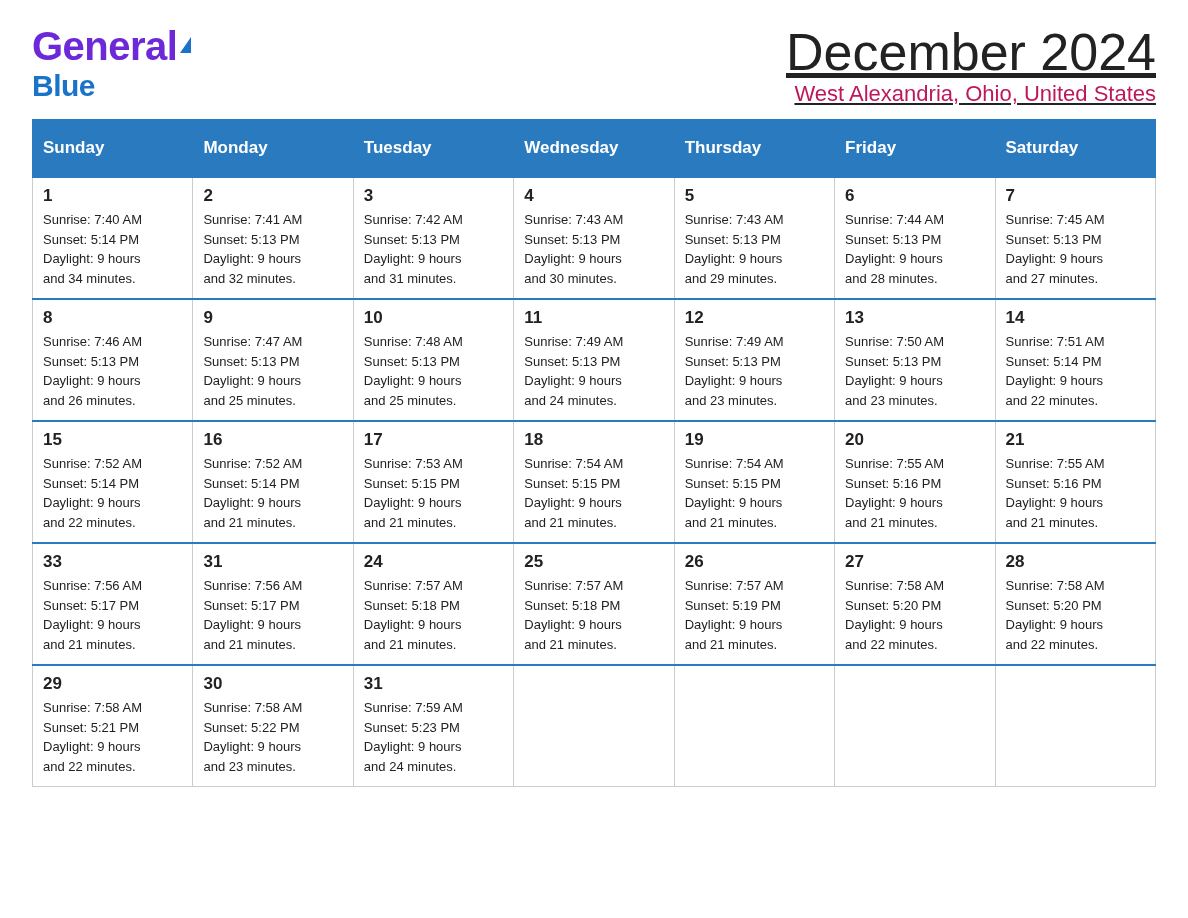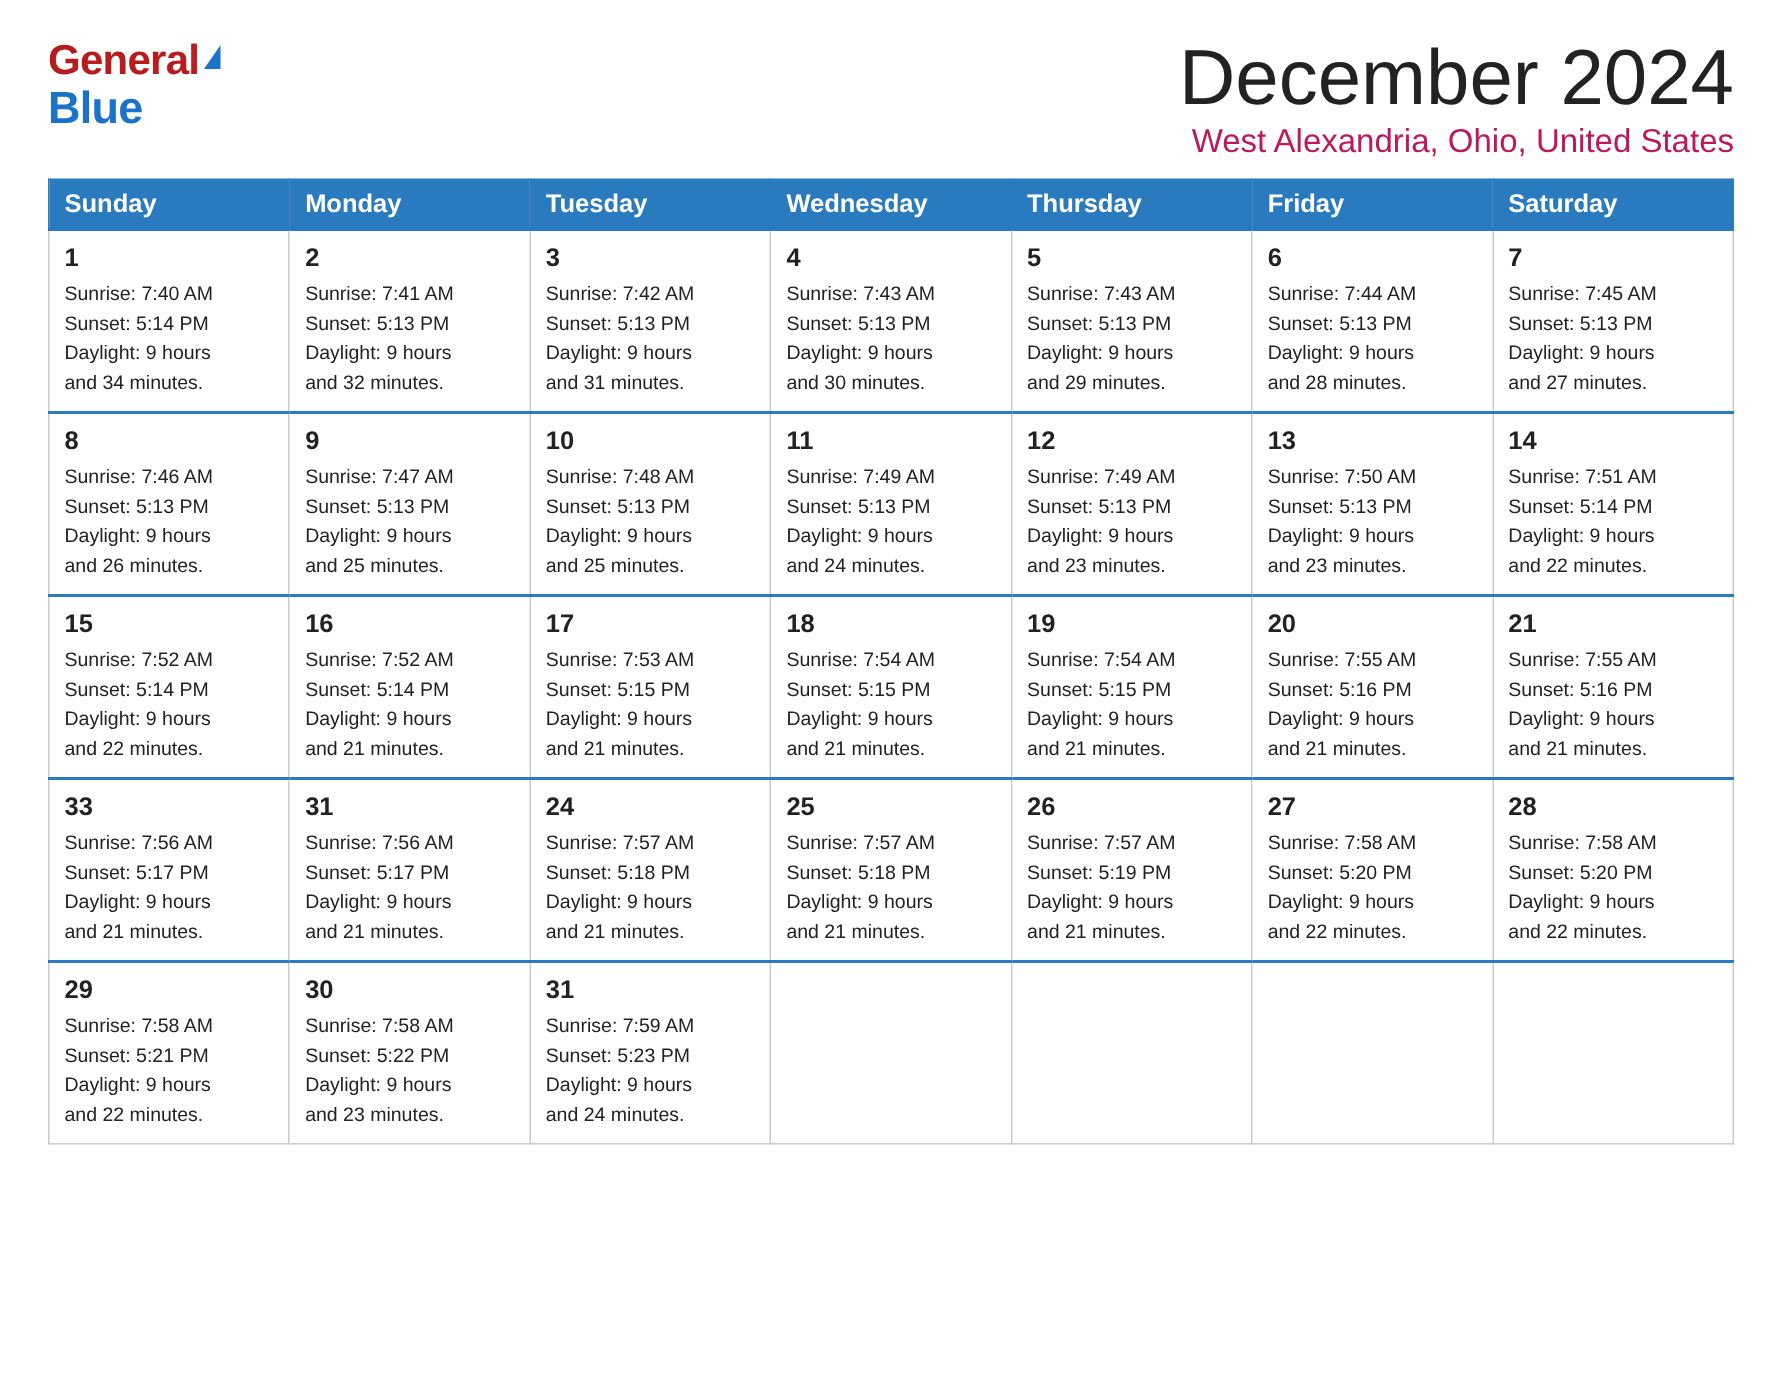--- a/index.html
+++ b/index.html
@@ -85,7 +85,7 @@
 <div class="header-row">
   <div class="logo">
     <div class="logo-line">
-      <span style="font-size:28px;font-weight:bold;color:#b91c1c;letter-spacing:-0.5px;">General</span>
+      <span style="font-size:40px;font-weight:bold;color:#6d28d9;letter-spacing:-0.5px;">General</span>
       <span style="display:inline-block;width:0;height:0;border-left:11px solid transparent;border-right:0px solid transparent;border-bottom:16px solid #1a73c8;margin-left:3px;position:relative;top:-2px;"></span>
     </div>
     <div>

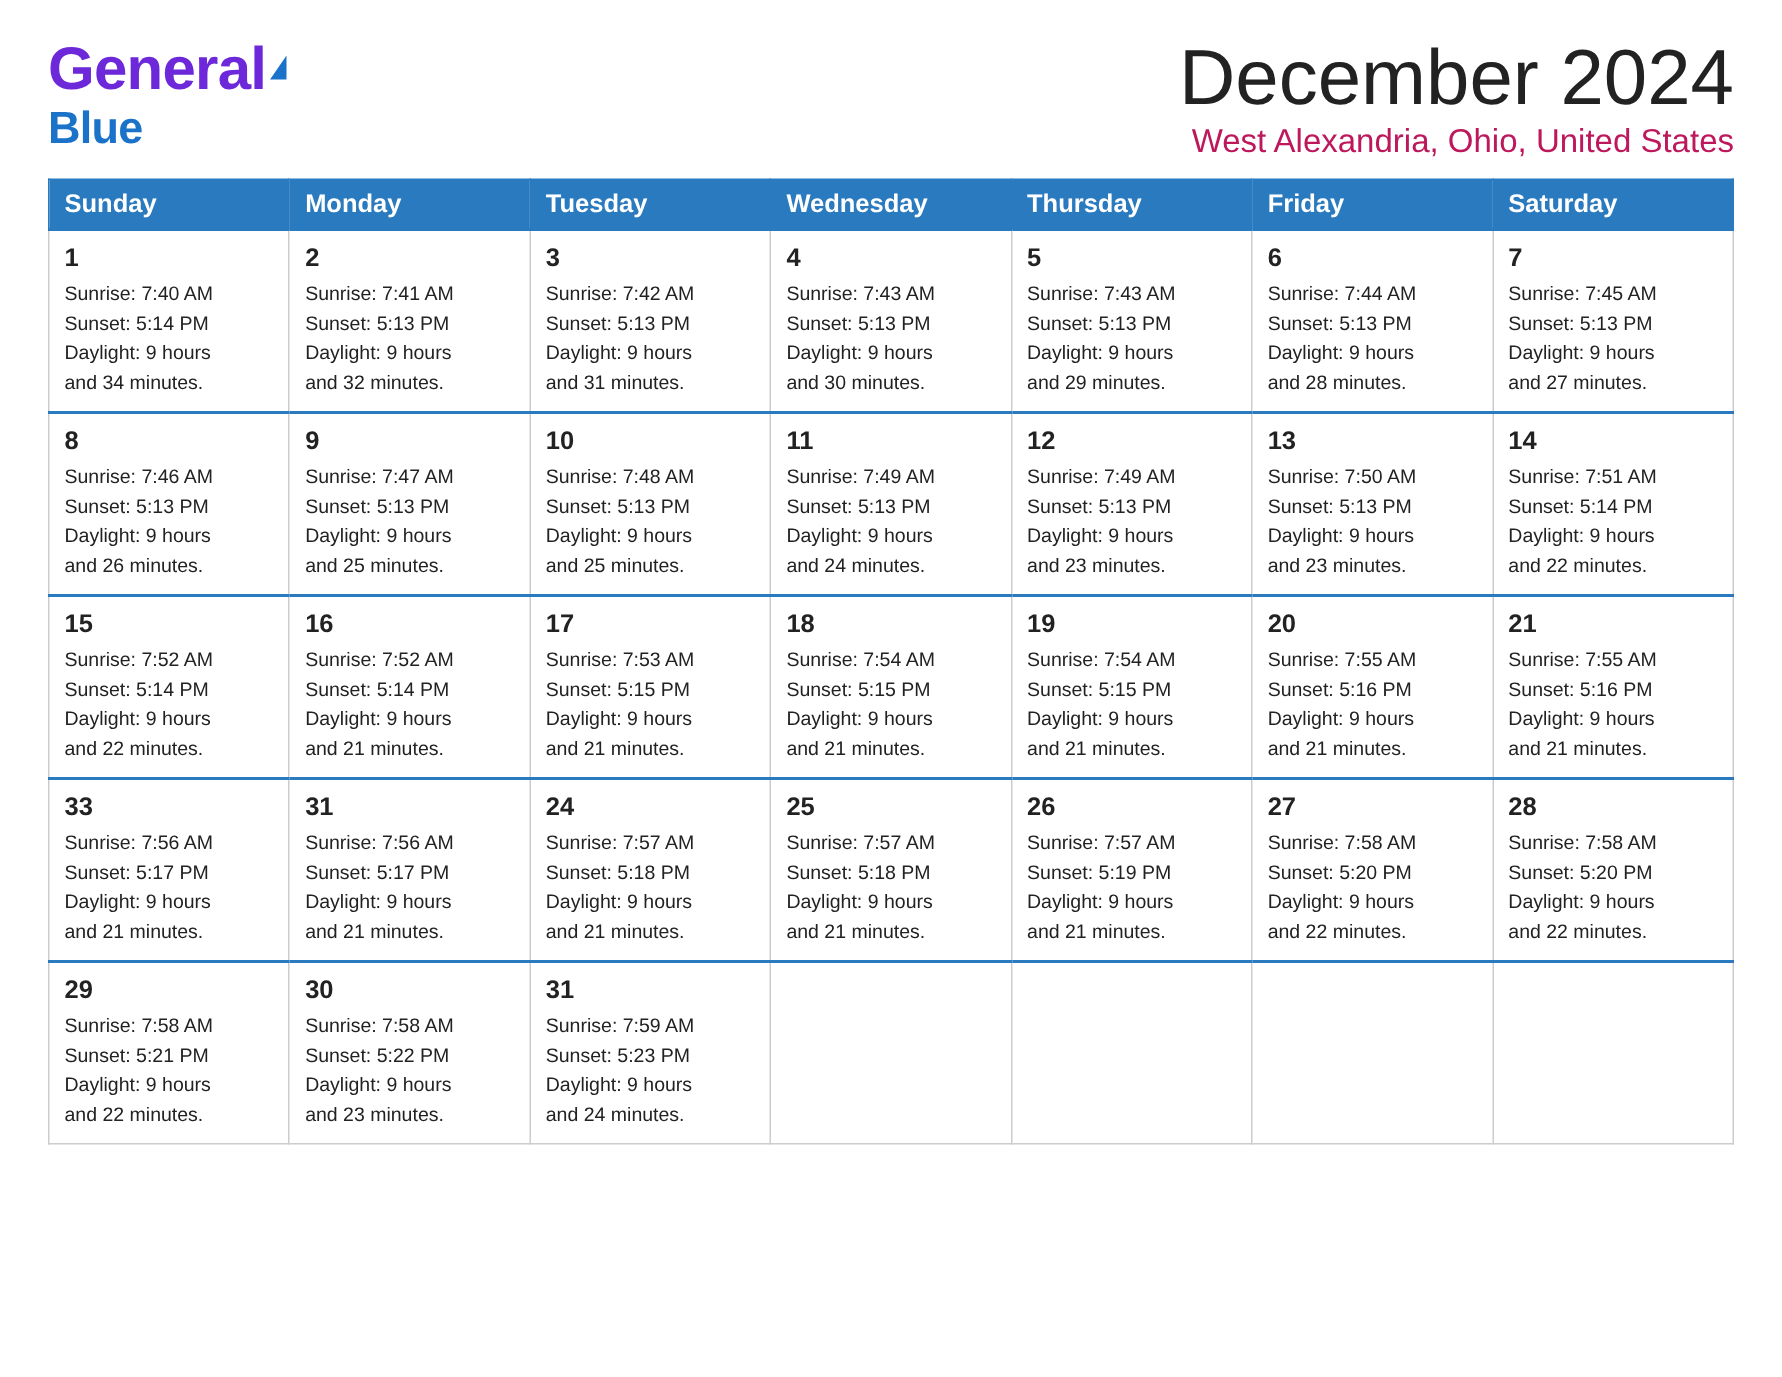--- a/index.html
+++ b/index.html
@@ -28,6 +28,7 @@
     }
     .title-area {
       text-align: right;
+      text-decoration: underline;
     }
     .month-title {
       font-size: 52px;

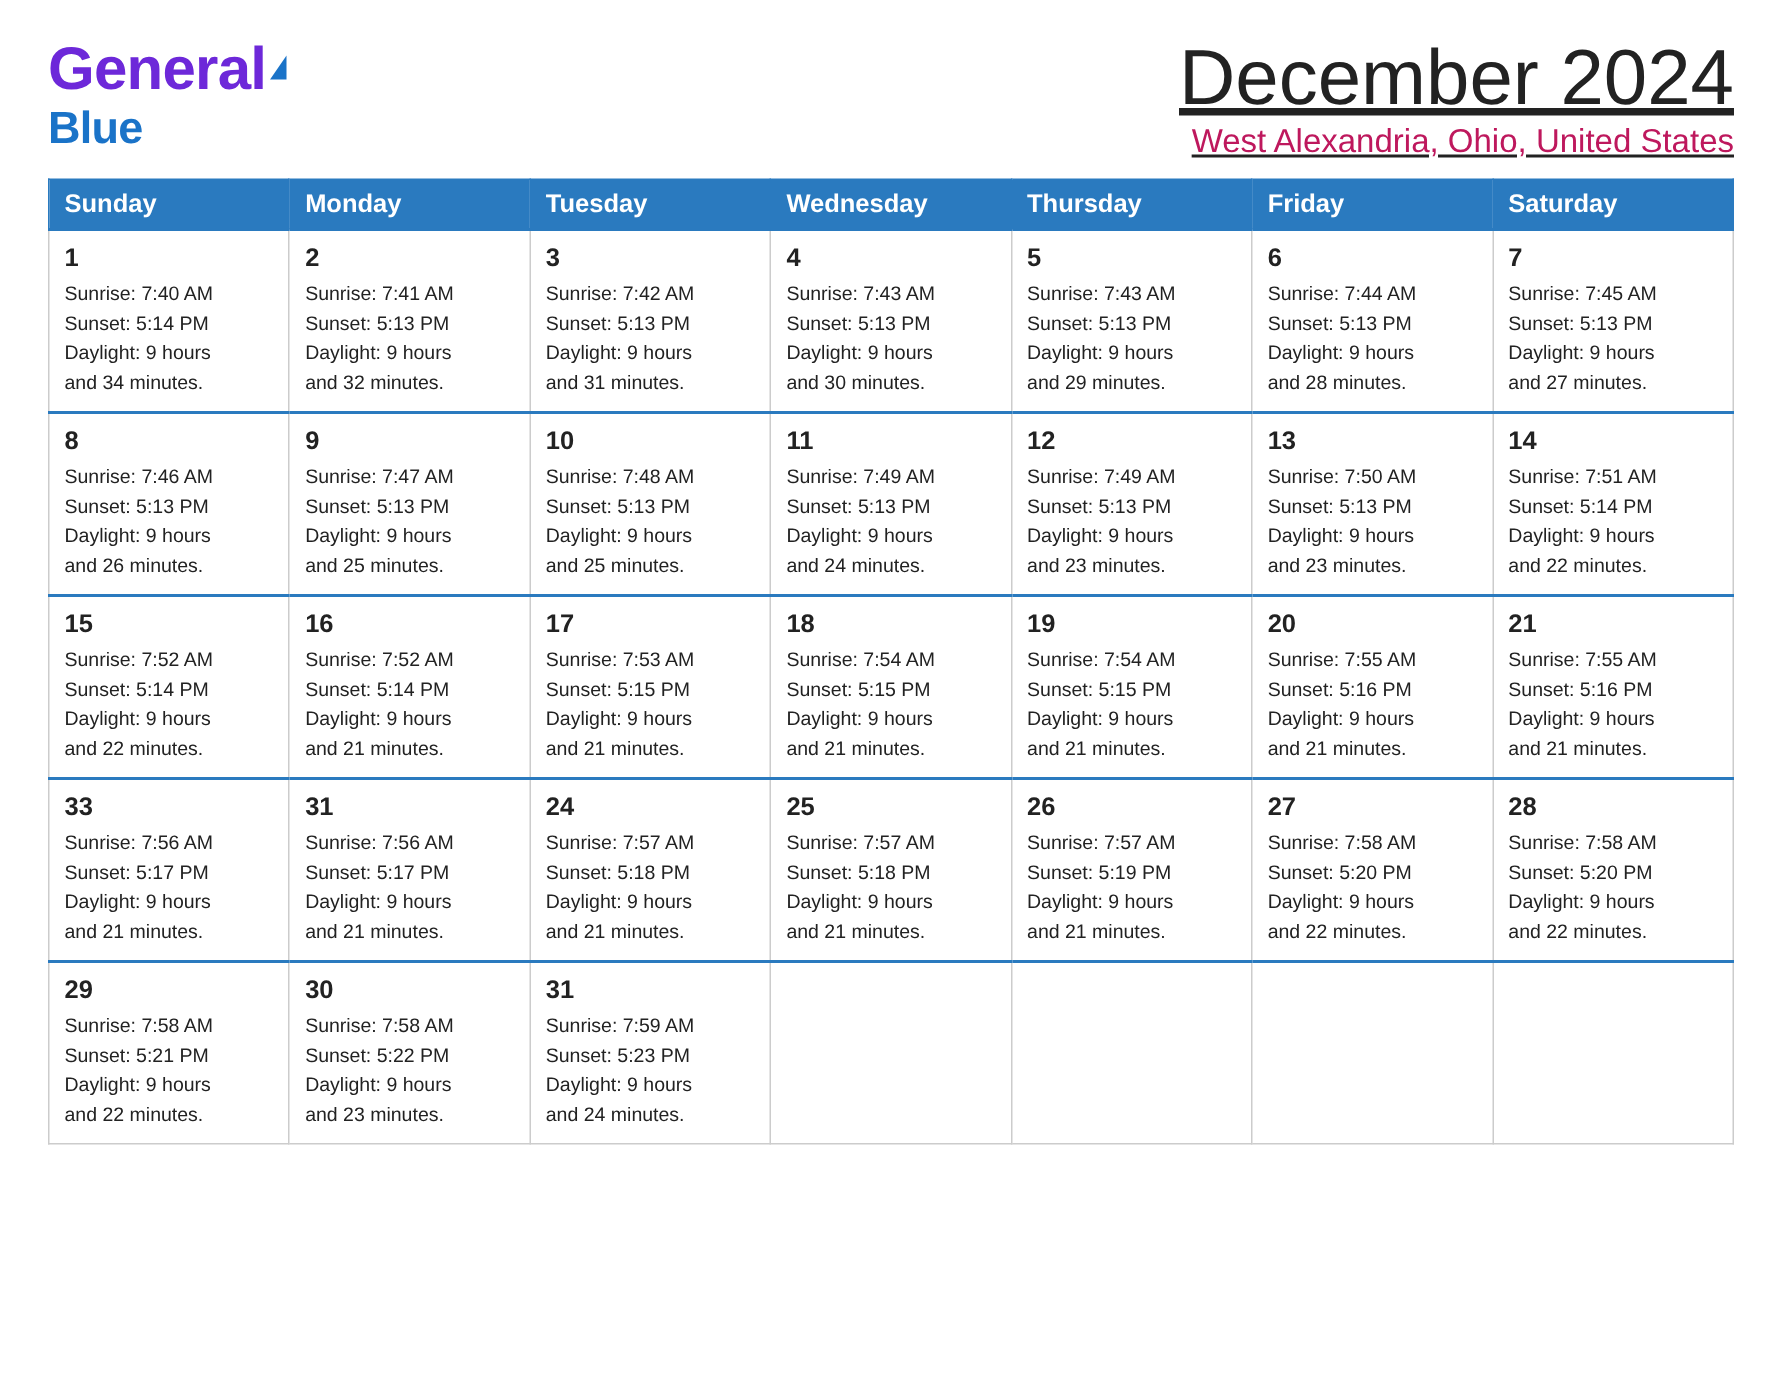--- a/index.html
+++ b/index.html
@@ -51,7 +51,7 @@
       color: #fff;
       font-size: 17px;
       font-weight: bold;
-      padding: 6px 10px;
+      padding: 18px 10px;
       text-align: left;
       border: 1px solid #2a7abf;
     }

